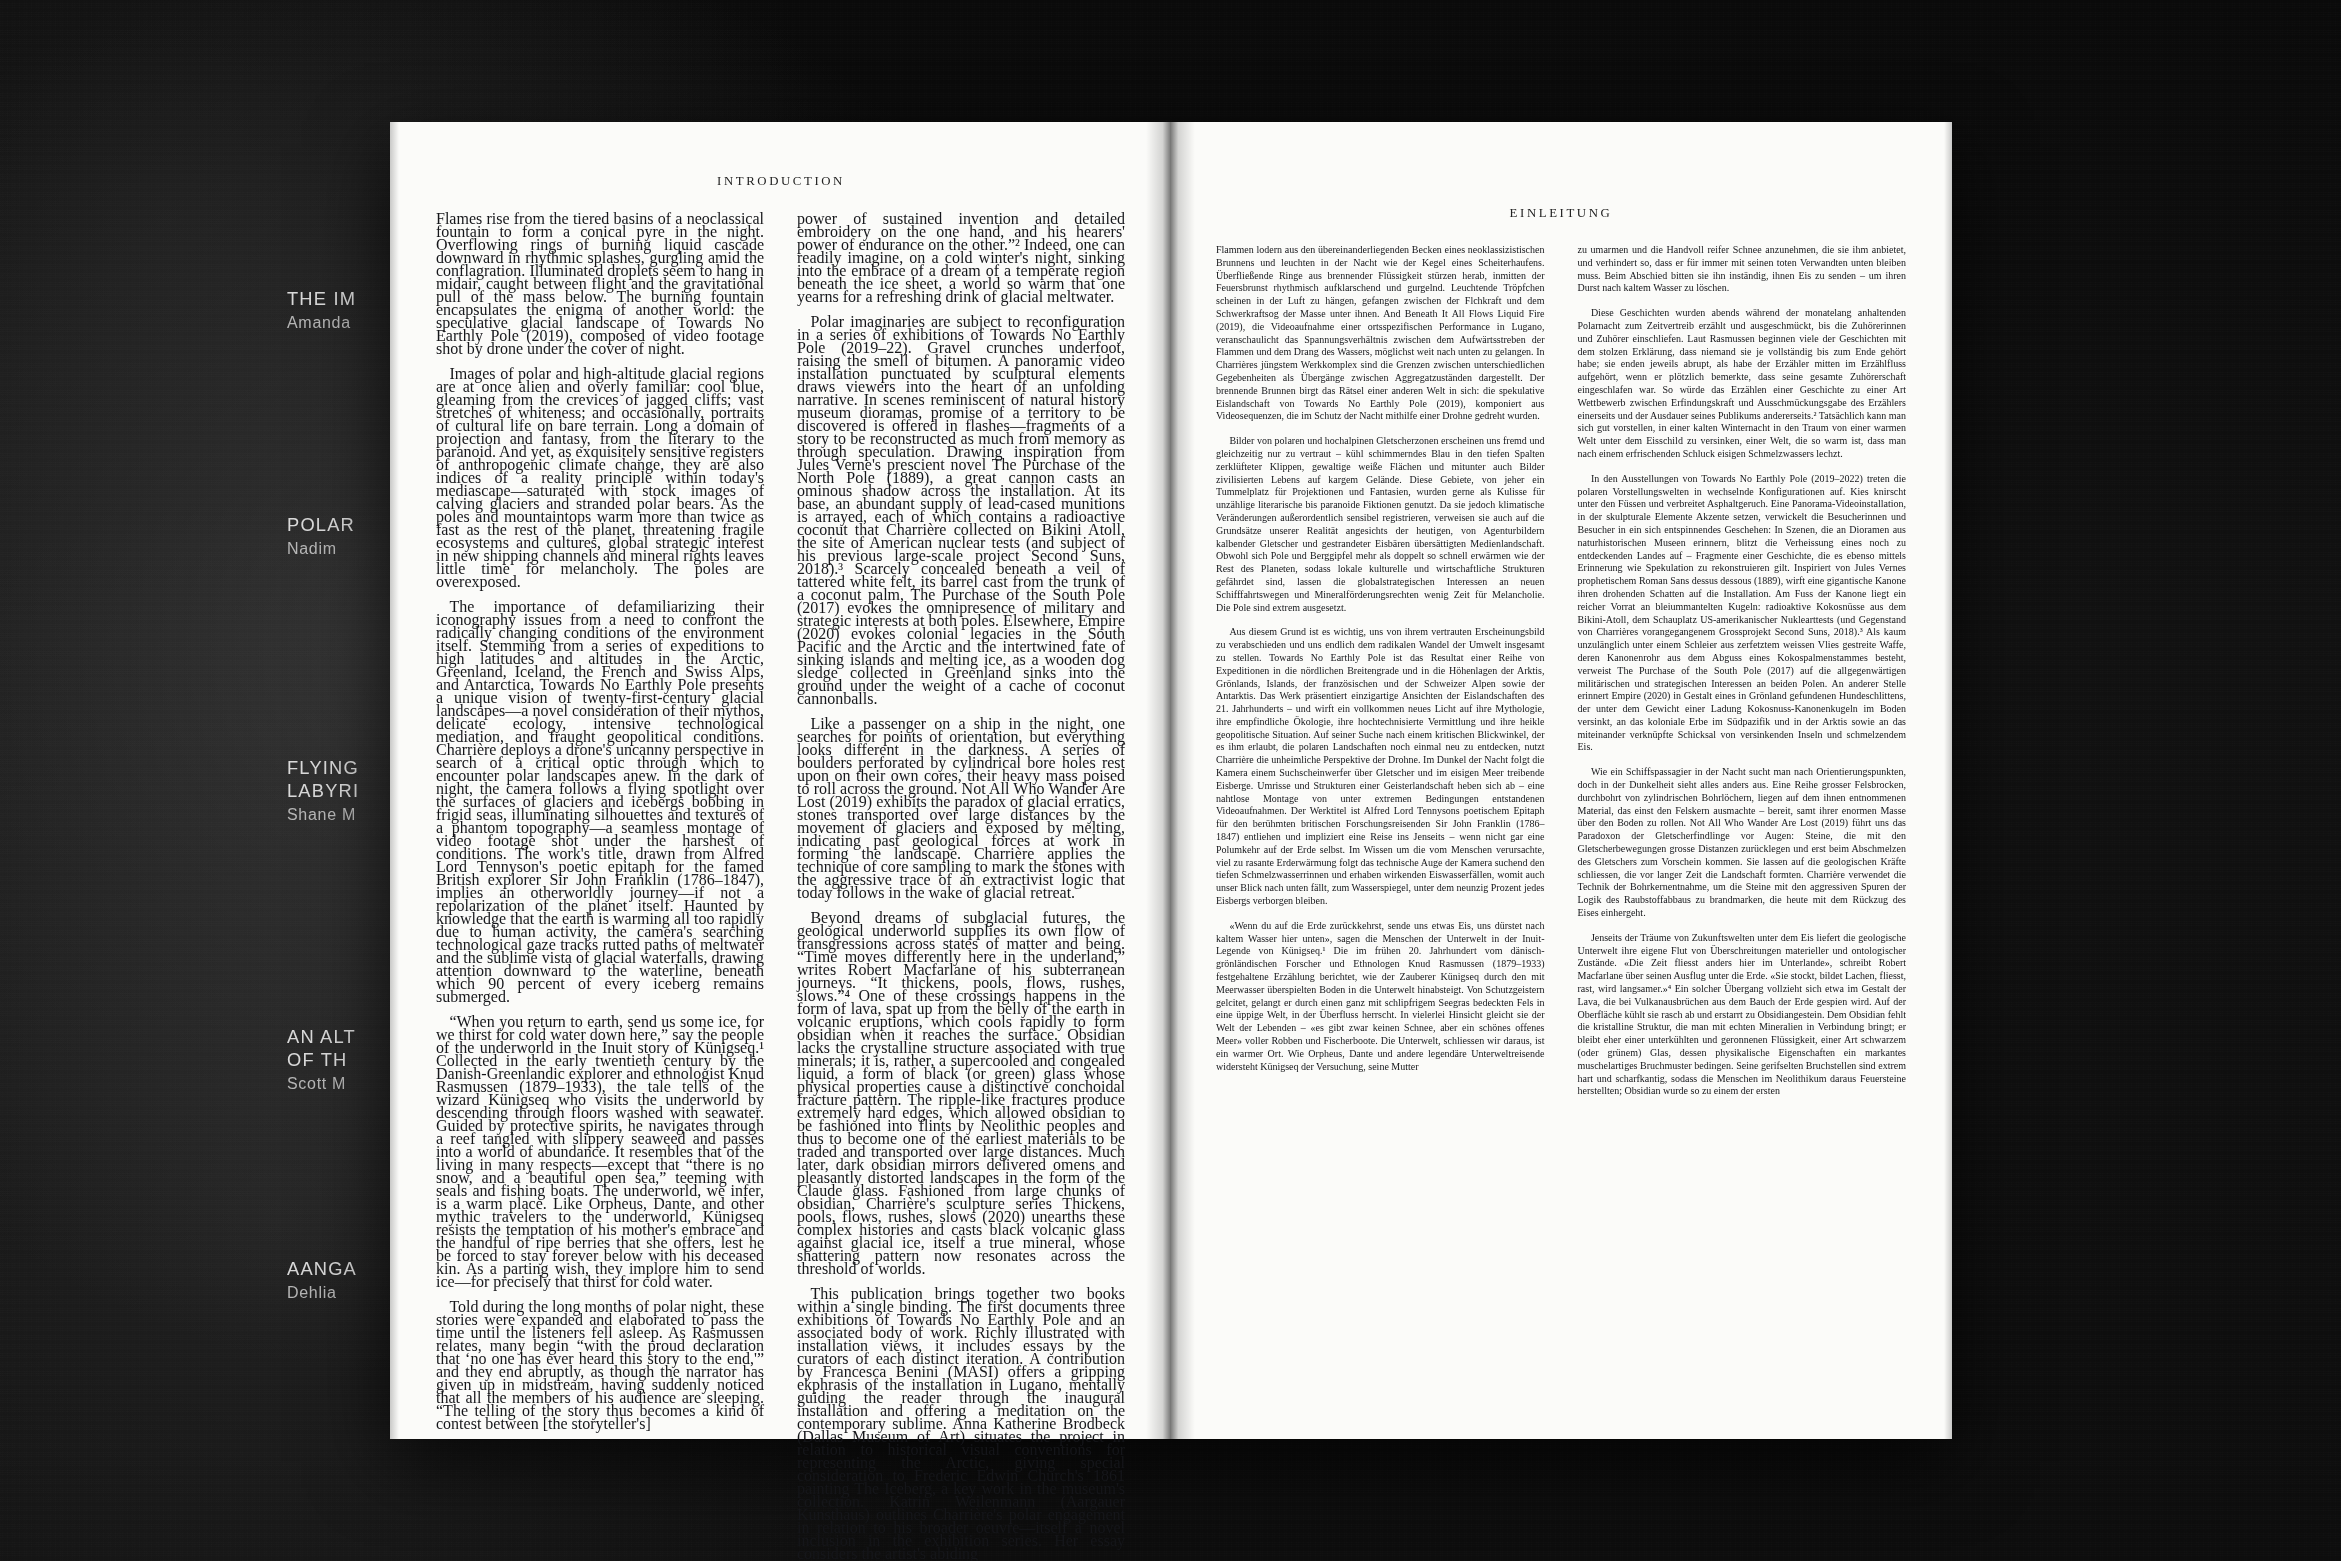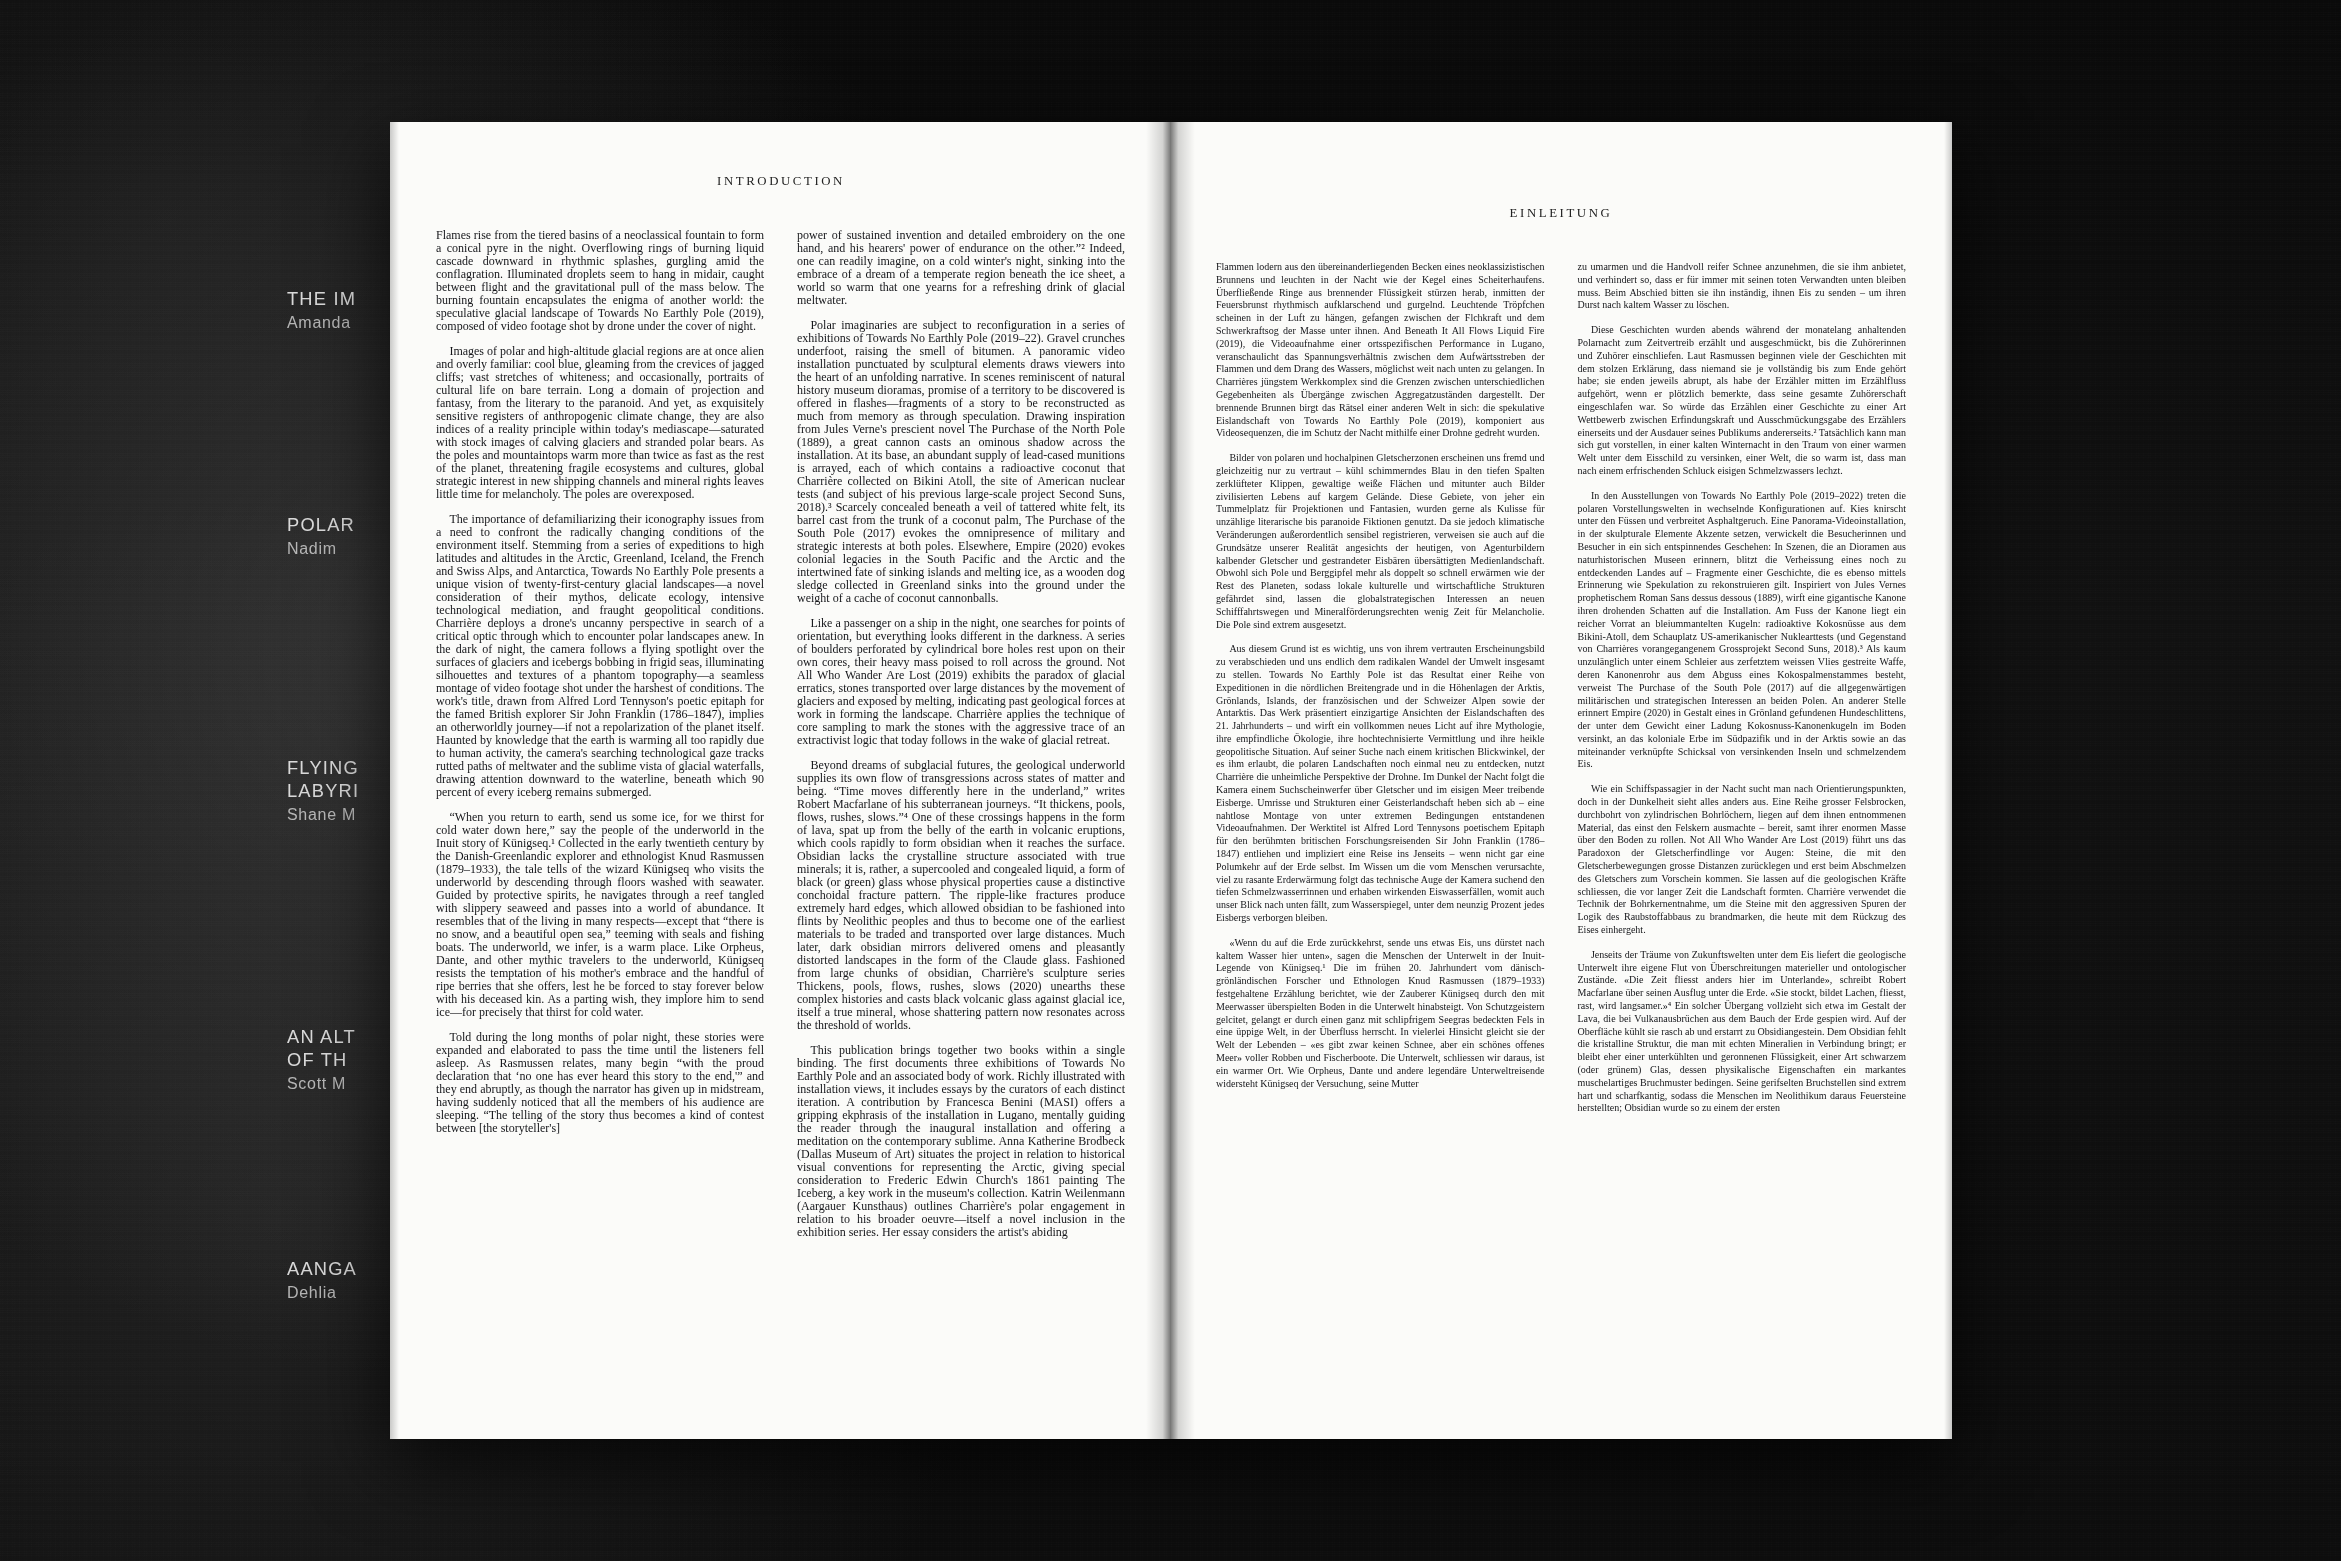--- a/index.html
+++ b/index.html
@@ -117,7 +117,7 @@
     letter-spacing: 2.6px;
     color: #222;
     text-transform: uppercase;
-    margin-bottom: 40px;
+    margin-bottom: 23px;
   }
 
   .columns {

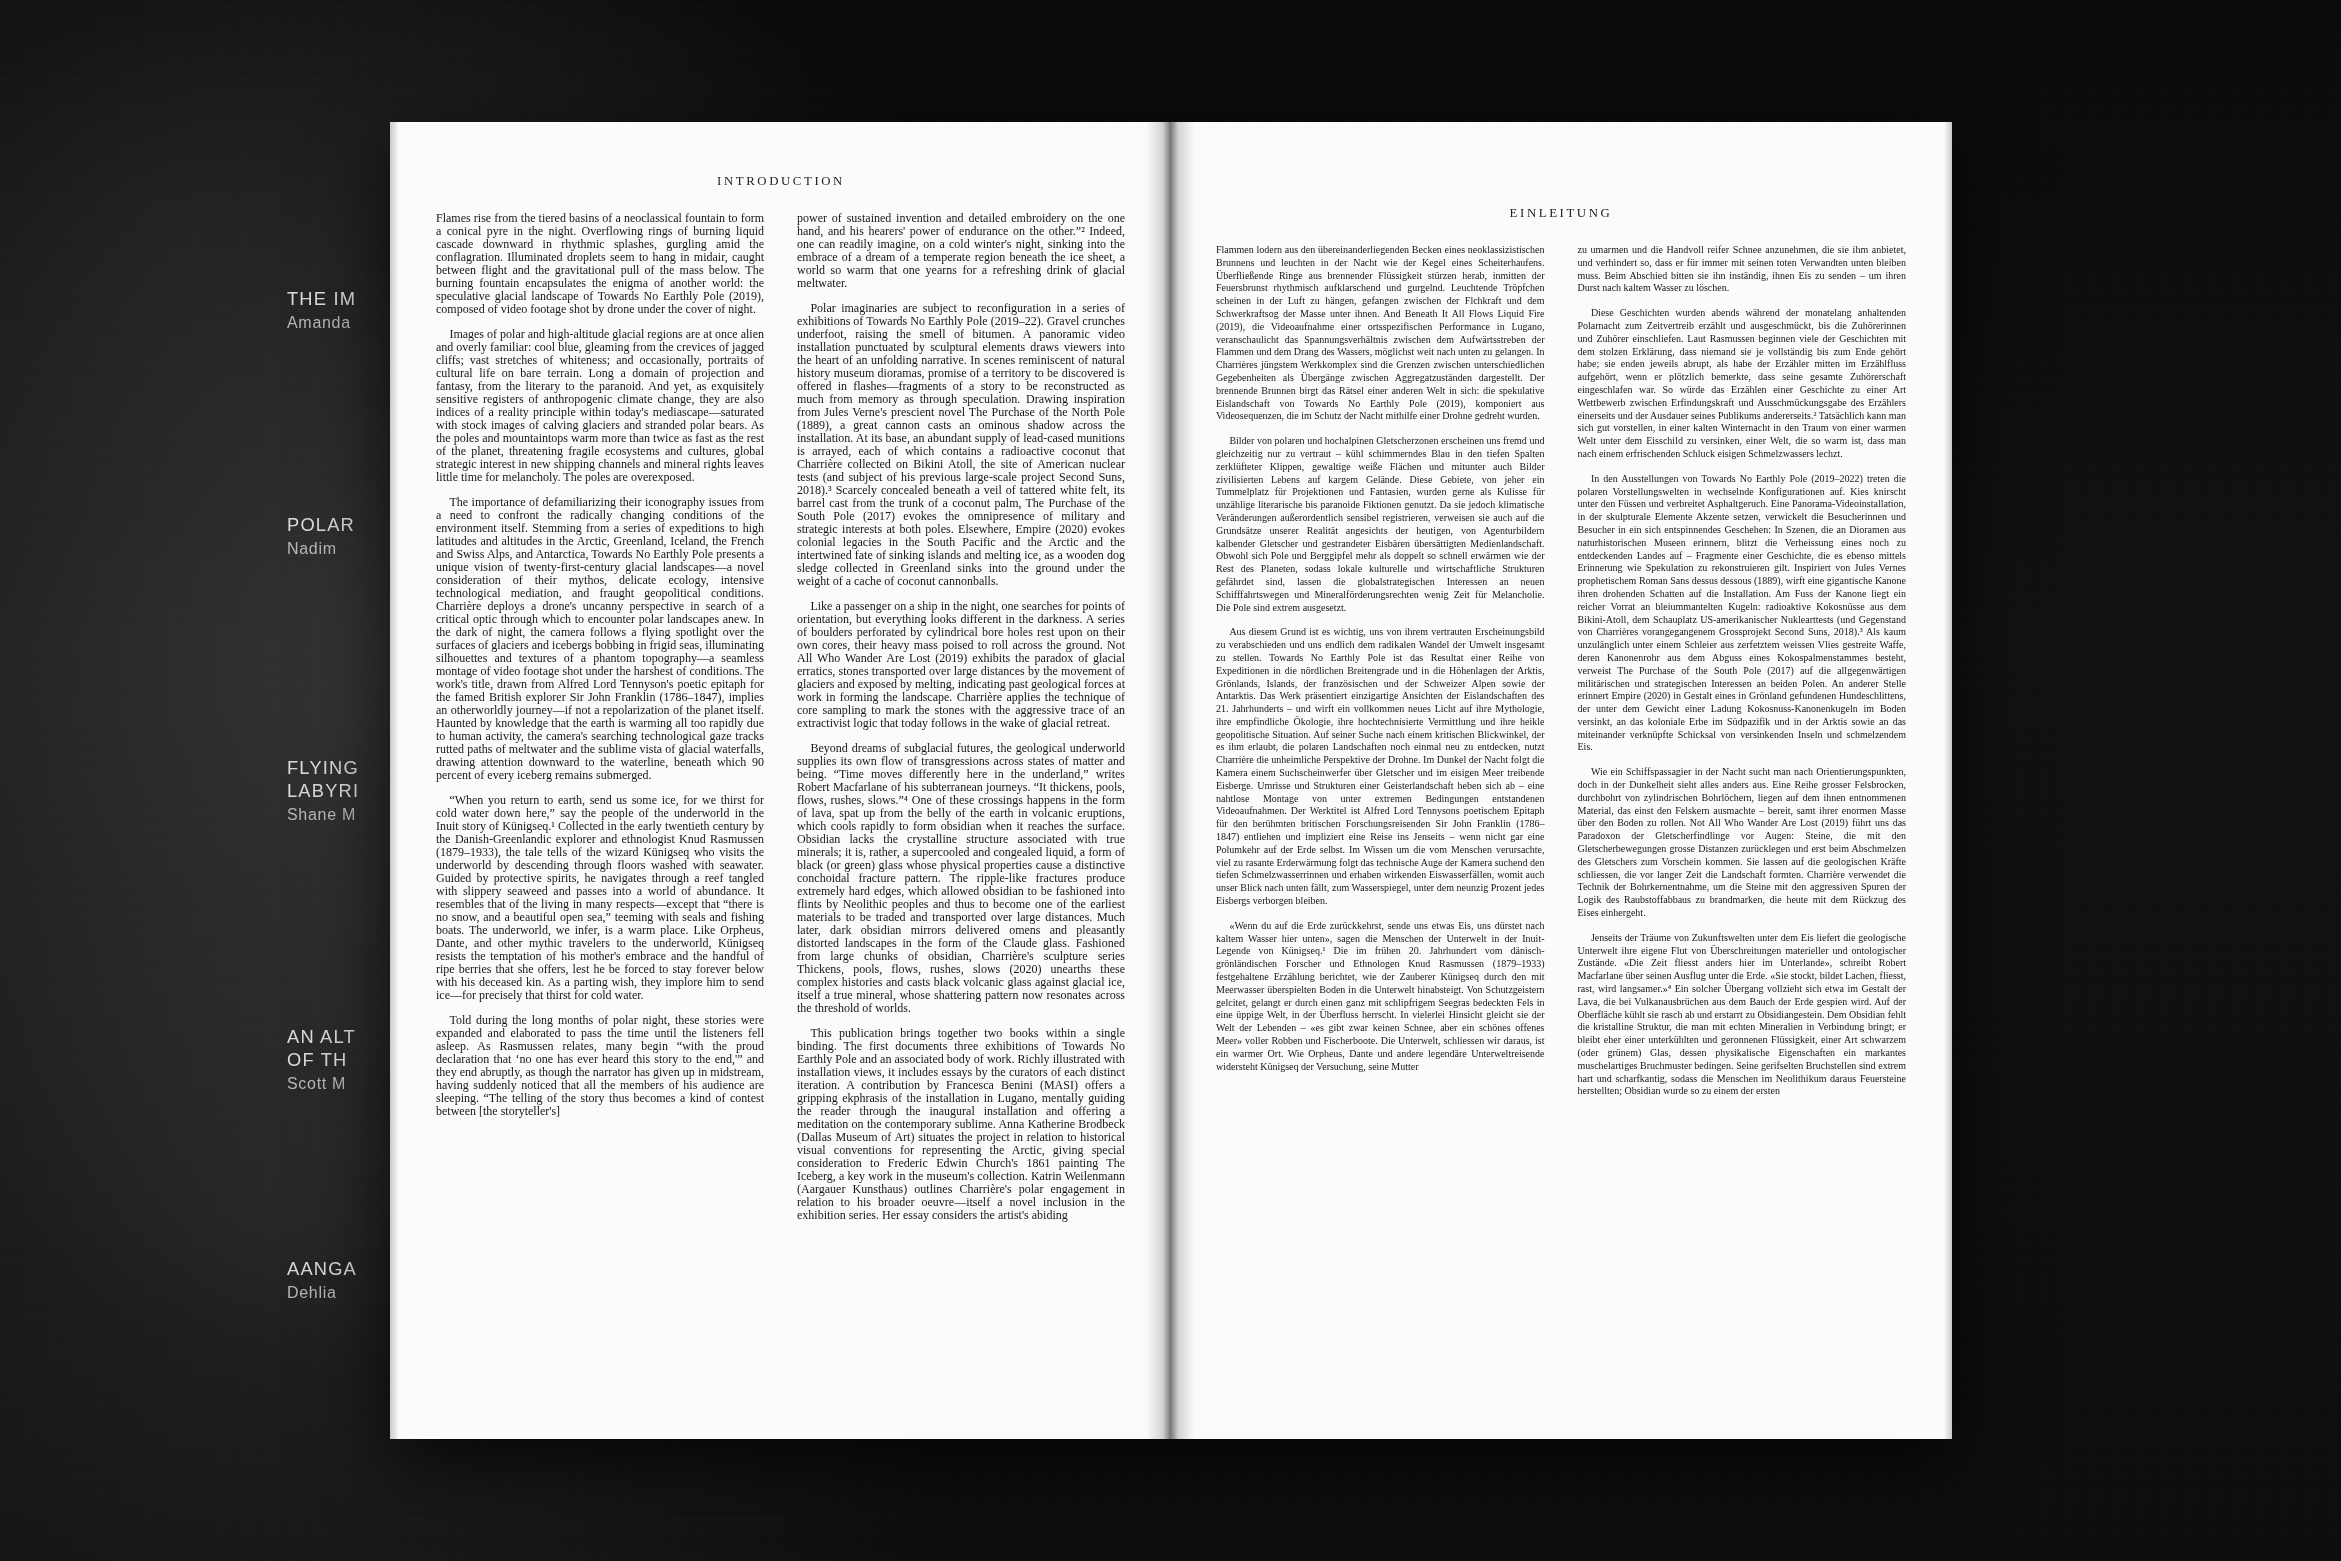--- a/index.html
+++ b/index.html
@@ -131,7 +131,7 @@
 
   .col p {
     margin: 0;
-    font-size: 12px;
+    font-size: 16px;
     line-height: 13px;
     text-align: justify;
     color: #15161a;

